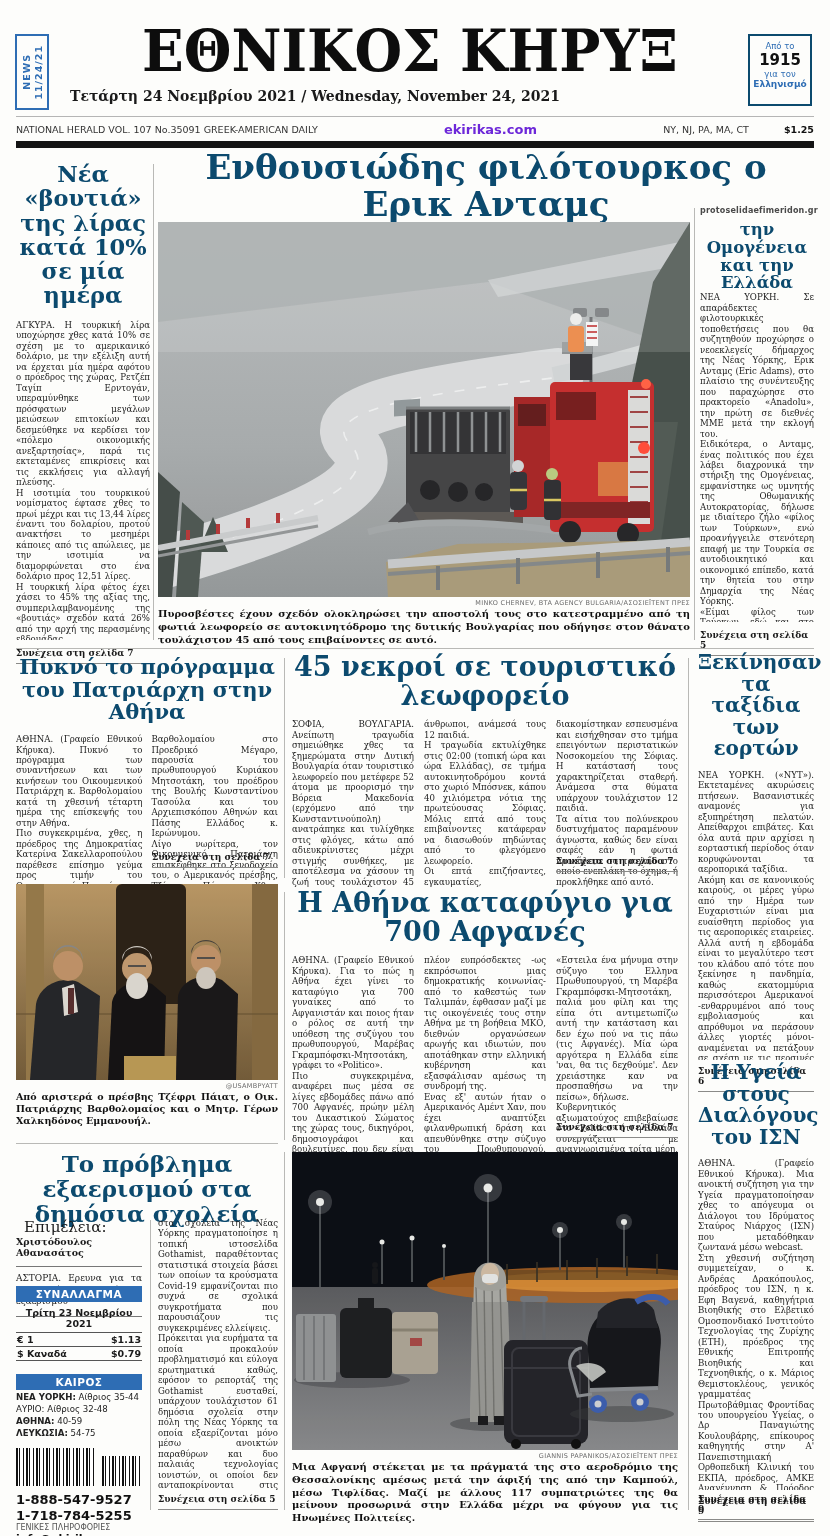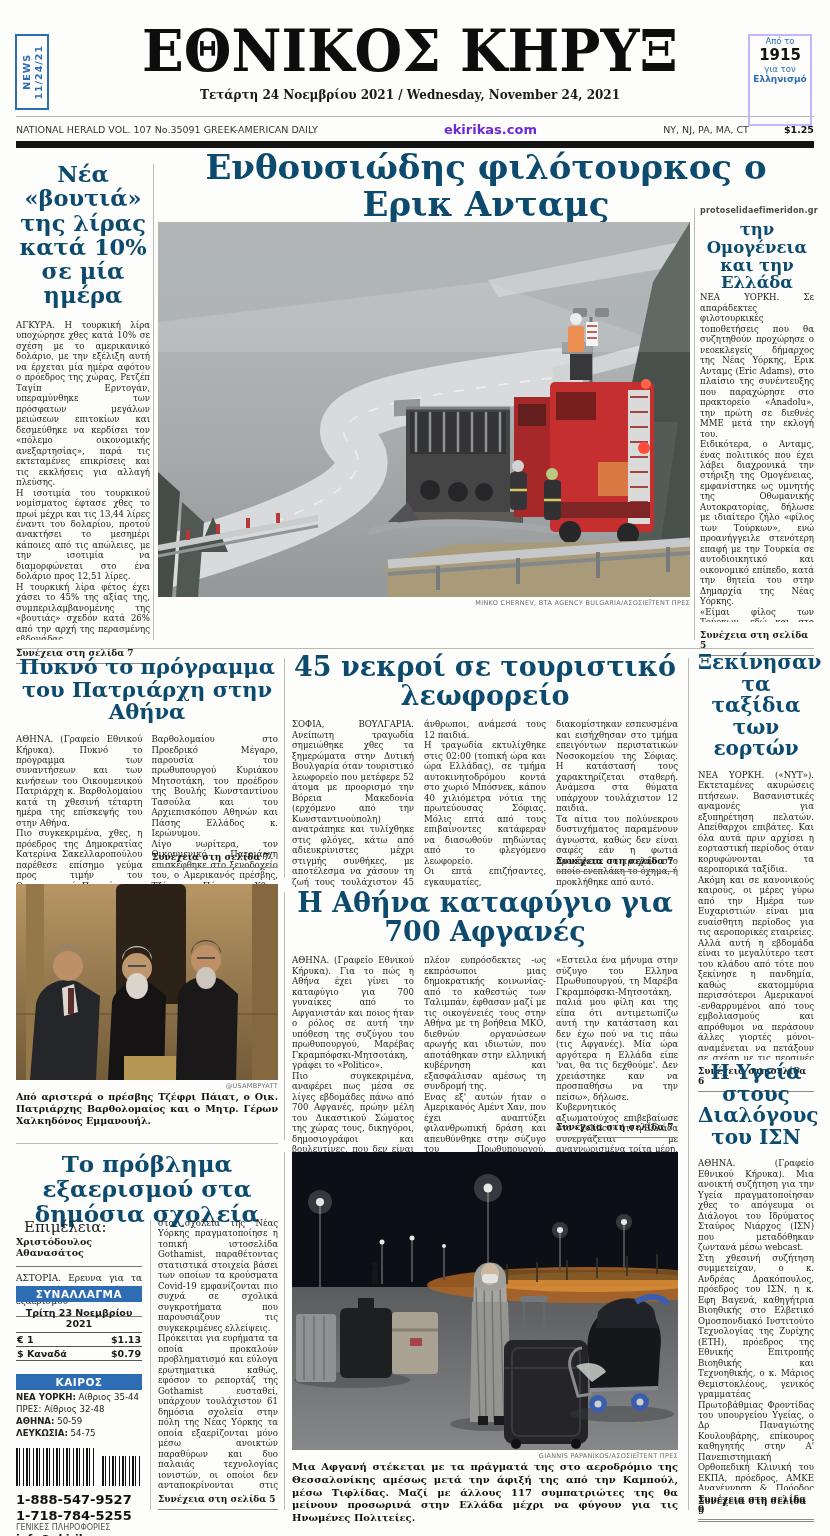--- a/index.html
+++ b/index.html
@@ -20,8 +20,8 @@
     transform:scaleX(.96);line-height:1;}
   .mast-date{left:70px;top:88px;width:680px;text-align:center;
     font-size:12px;font-weight:bold;}
-  .since-box{left:748px;top:34px;width:64px;height:92px;border:2px solid #c4b5fd;
-    text-align:center;font-family:"DejaVu Sans","Liberation Sans",sans-serif;box-sizing:border-box;}
+  .since-box{left:748px;top:34px;width:64px;height:72px;border:2px solid #0c4a6e;
+    text-align:center;font-family:"DejaVu Sans","Liberation Sans",sans-serif;padding-top:5px;box-sizing:border-box;}
   .since-box .s1{font-size:8.5px;color:#2e6db4;display:block;}
   .since-box .yr{font-size:15px;font-weight:900;color:#111;display:block;line-height:1.2;}
   .since-box .s2{font-size:8.5px;color:#2e6db4;display:block;}

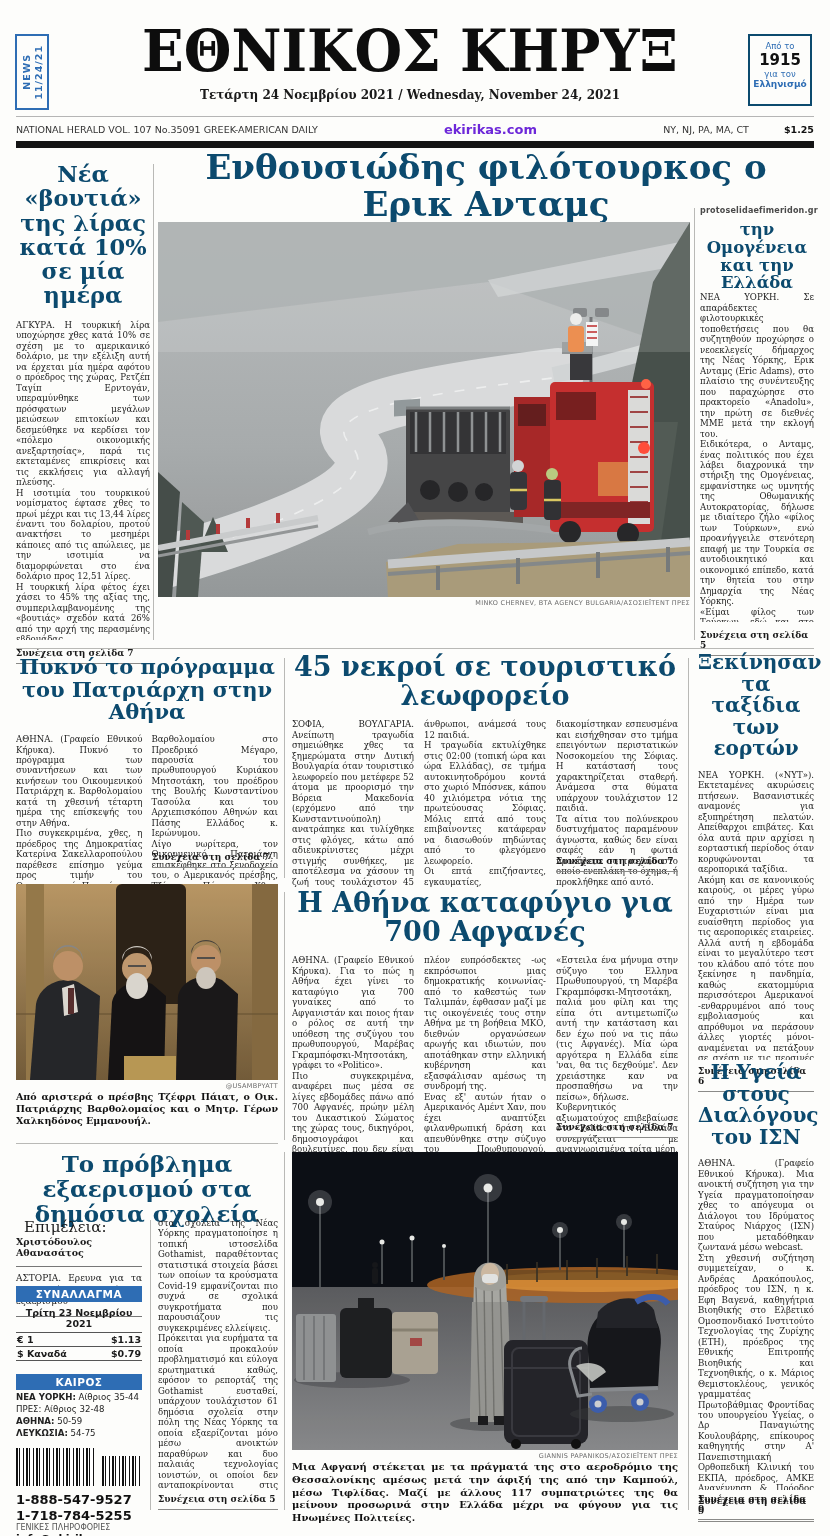--- a/index.html
+++ b/index.html
@@ -18,8 +18,8 @@
   .mast-title{left:70px;top:22px;width:680px;text-align:center;
     font-size:57px;font-weight:900;letter-spacing:0px;color:#0d0d0d;
     transform:scaleX(.96);line-height:1;}
-  .mast-date{left:70px;top:88px;width:680px;text-align:center;
-    font-size:12px;font-weight:bold;}
+  .mast-date{left:70px;top:88px;width:680px;text-align:left;
+    font-size:14px;font-weight:bold;}
   .since-box{left:748px;top:34px;width:64px;height:72px;border:2px solid #0c4a6e;
     text-align:center;font-family:"DejaVu Sans","Liberation Sans",sans-serif;padding-top:5px;box-sizing:border-box;}
   .since-box .s1{font-size:8.5px;color:#2e6db4;display:block;}

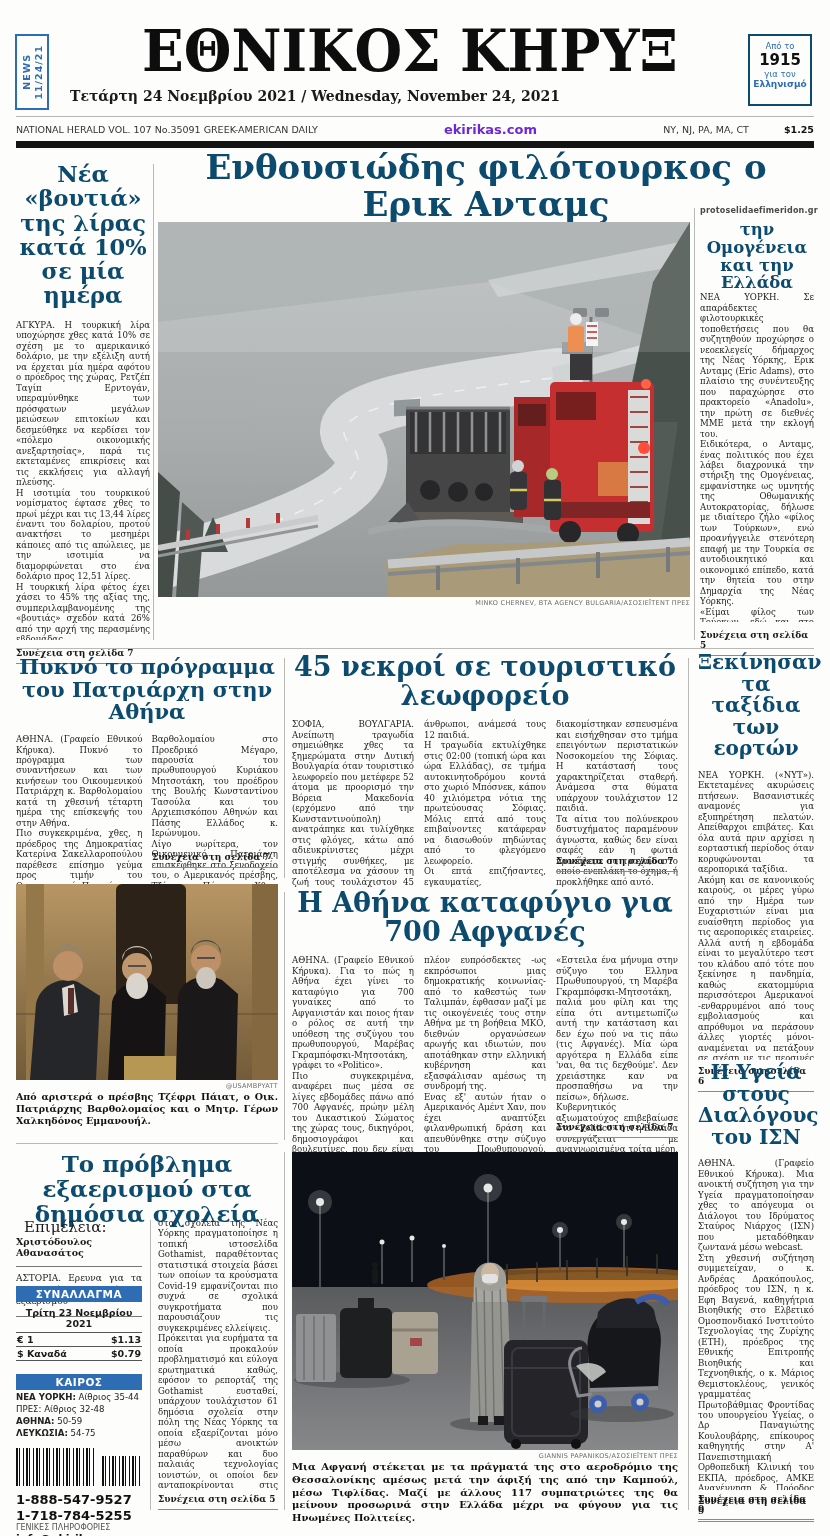--- a/index.html
+++ b/index.html
@@ -234,6 +234,7 @@
     </svg>
   </div>
   <div class="abs credit" style="left:158px;top:599px;width:532px;">MINKO CHERNEV, BTA AGENCY BULGARIA/ΑΣΟΣΙΕΪΤΕΝΤ ΠΡΕΣ</div>
+  <div class="abs caption" style="left:158px;top:608px;width:532px;">Πυροσβέστες έχουν σχεδόν ολοκληρώσει την αποστολή τους στο κατεστραμμένο από τη φωτιά λεωφορείο σε αυτοκινητόδρομο της δυτικής Βουλγαρίας που οδήγησε στον θάνατο τουλάχιστον 45 από τους επιβαίνοντες σε αυτό.</div>
 
   <div class="abs vrule" style="left:694px;top:208px;height:432px;"></div>
   <div class="abs" style="left:700px;top:206px;width:114px;">

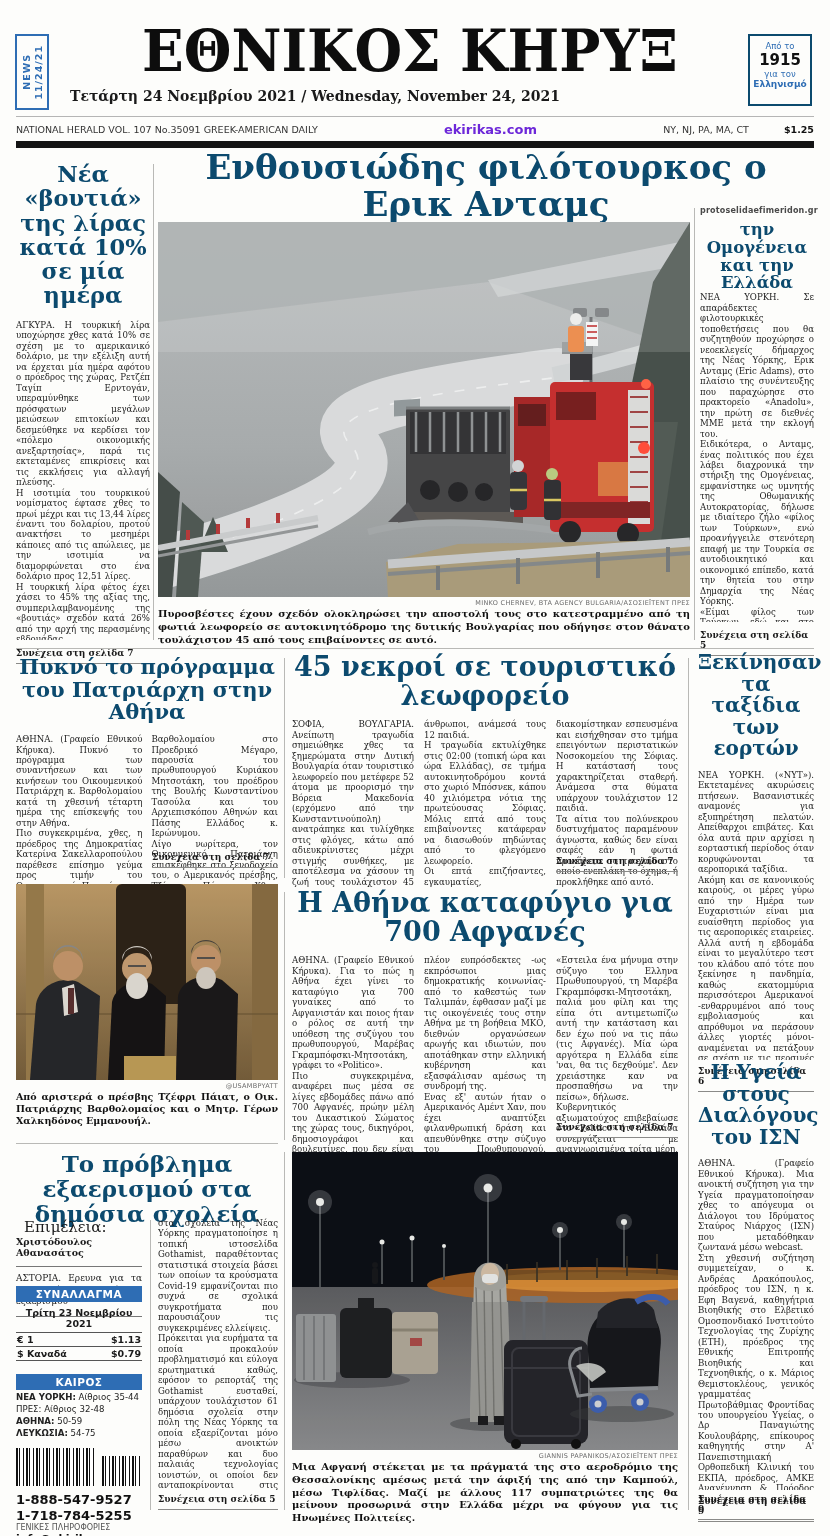--- a/index.html
+++ b/index.html
@@ -377,7 +377,7 @@
   <div class="abs" style="left:16px;top:1374px;width:126px;">
     <div class="panel-head">ΚΑΙΡΟΣ</div>
     <div class="wx-row"><b>ΝΕΑ ΥΟΡΚΗ:</b> <span>Αίθριος 35-44</span></div>
-    <div class="wx-row"><span>ΠΡΕΣ:</span> <span>Αίθριος 32-48</span></div>
+    <div class="wx-row"><span>ΑΥΡΙΟ:</span> <span>Αίθριος 32-48</span></div>
     <div class="wx-row"><b>ΑΘΗΝΑ:</b> <span>50-59</span></div>
     <div class="wx-row"><b>ΛΕΥΚΩΣΙΑ:</b> <span>54-75</span></div>
   </div>

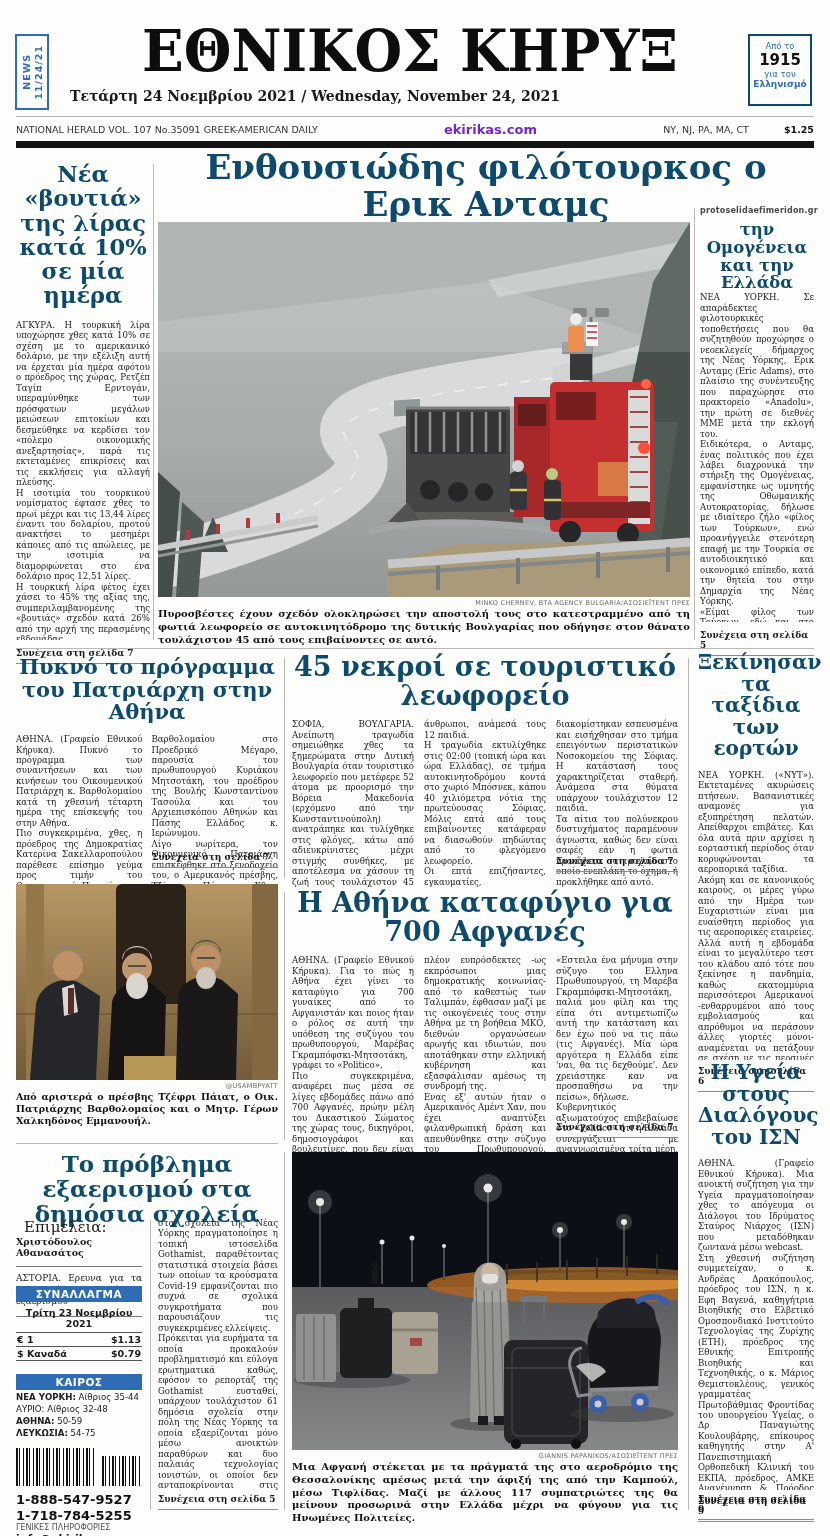--- a/index.html
+++ b/index.html
@@ -378,7 +378,7 @@
     <div class="panel-head">ΚΑΙΡΟΣ</div>
     <div class="wx-row"><b>ΝΕΑ ΥΟΡΚΗ:</b> <span>Αίθριος 35-44</span></div>
     <div class="wx-row"><span>ΑΥΡΙΟ:</span> <span>Αίθριος 32-48</span></div>
-    <div class="wx-row"><b>ΑΘΗΝΑ:</b> <span>50-59</span></div>
+    <div class="wx-row"><b>ΑΘΗΝΑ:</b> <span>40-59</span></div>
     <div class="wx-row"><b>ΛΕΥΚΩΣΙΑ:</b> <span>54-75</span></div>
   </div>
 

